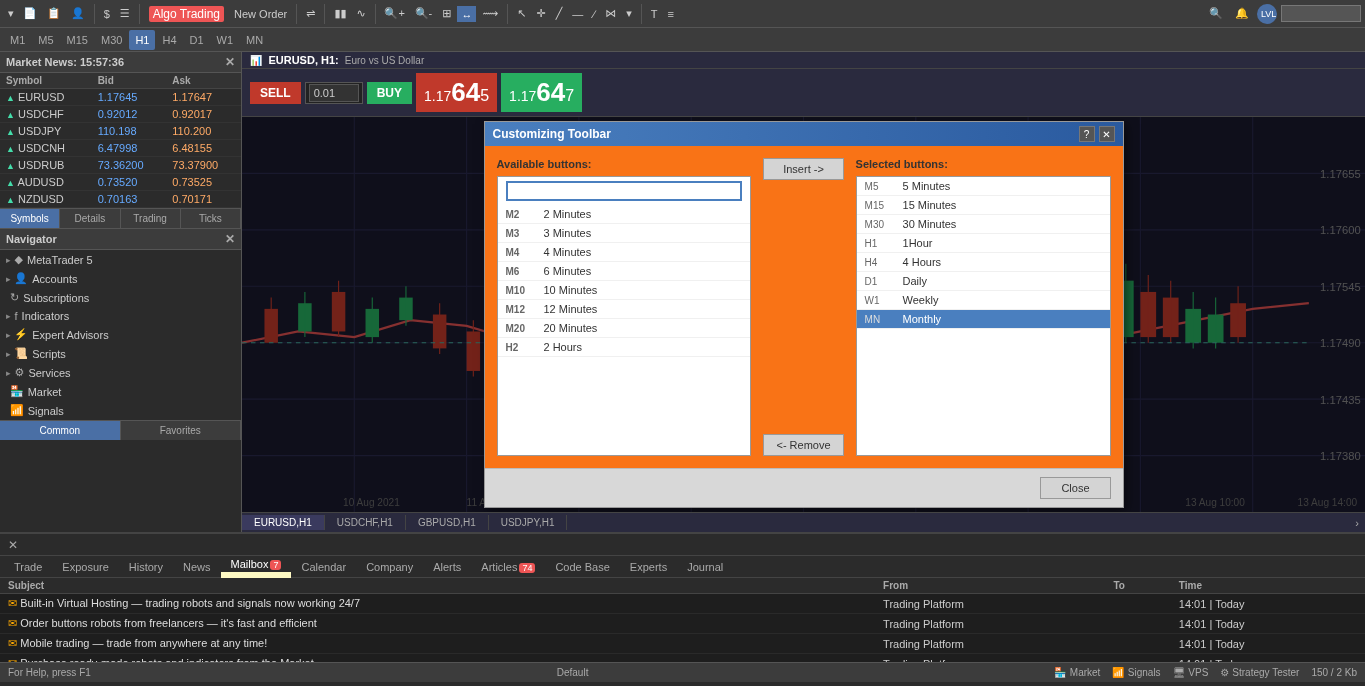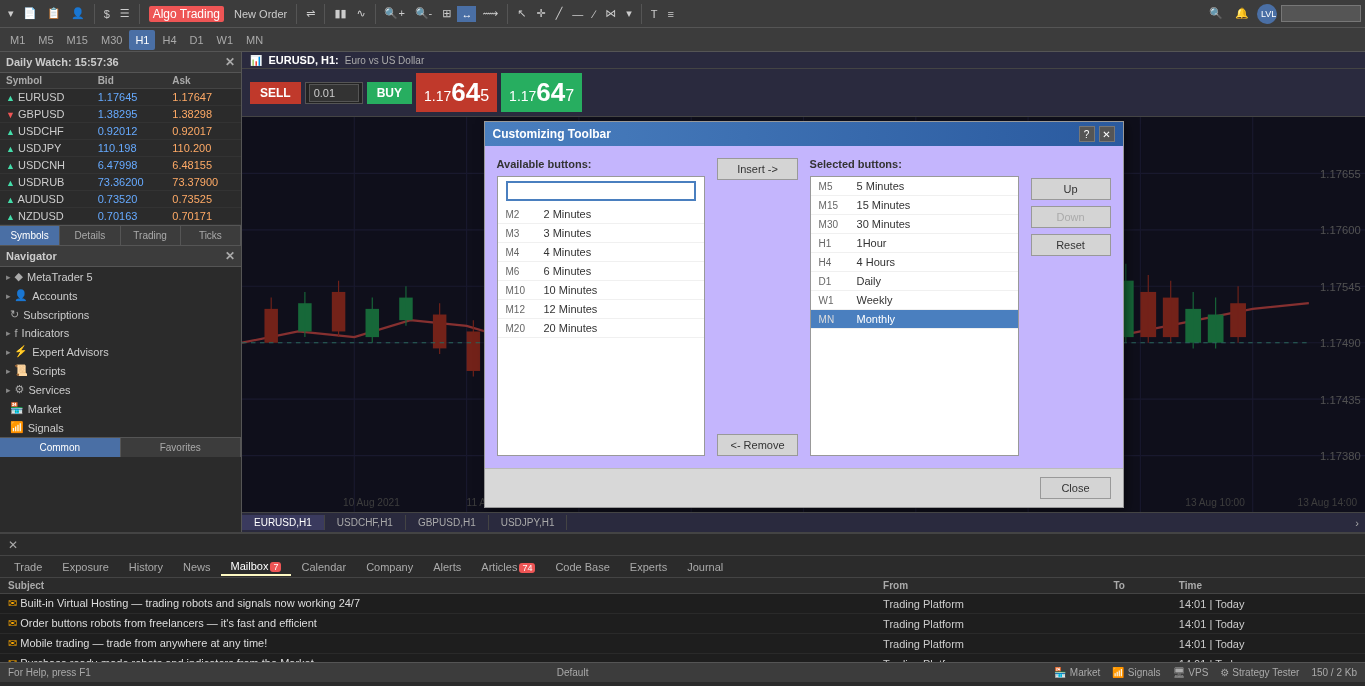--- a/index.html
+++ b/index.html
@@ -537,7 +537,7 @@
 
     <div class="market-watch">
       <div class="panel-header">
-        <span>Daily Watch: 15:57:36</span>
+        <span>Market News: 15:57:36</span>
         <span class="panel-header-close">✕</span>
       </div>
       <div style="position:relative;">

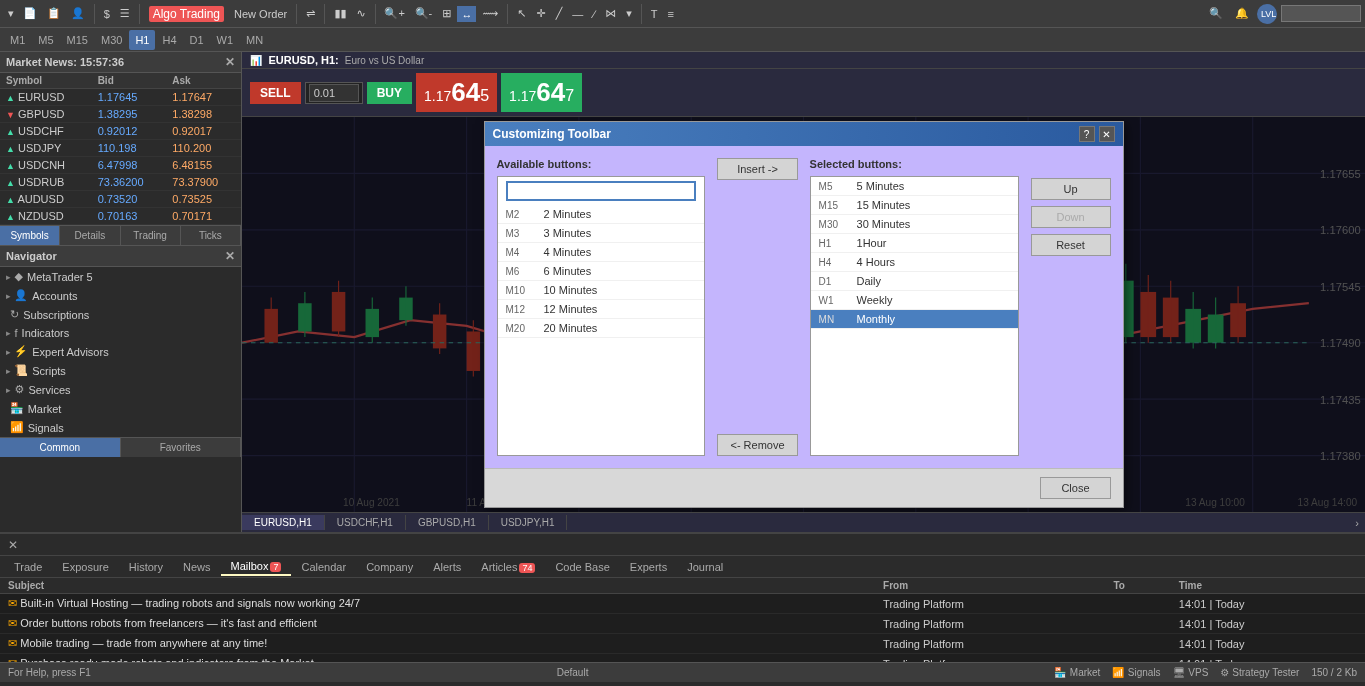--- a/index.html
+++ b/index.html
@@ -557,14 +557,6 @@
       </td>
       <td class="bid-col">1.17645</td>
       <td class="ask-col">1.17647</td>
-    </tr>
-              <tr>
-      <td>
-        <span style="color:#e55;font-size:9px;">▼</span>
-        <span class="symbol-name">GBPUSD</span>
-      </td>
-      <td class="bid-col">1.38295</td>
-      <td class="ask-col">1.38298</td>
     </tr>
               <tr>
       <td>

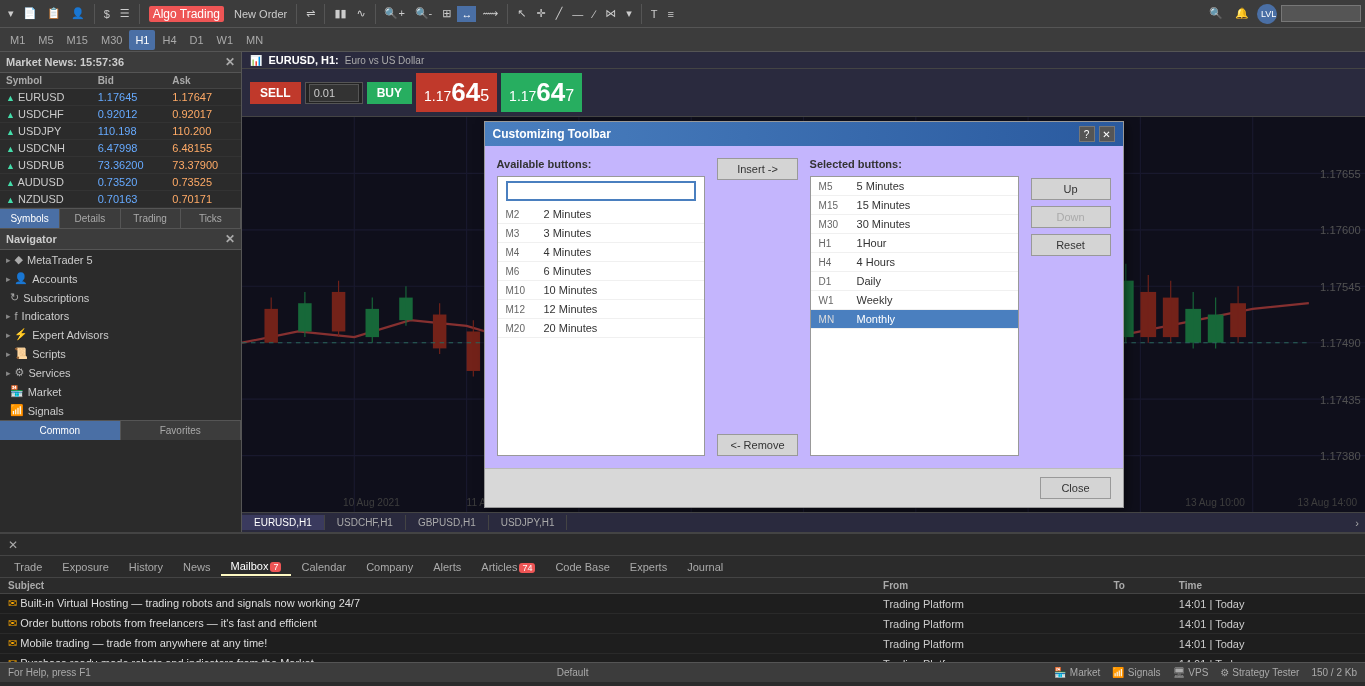--- a/index.html
+++ b/index.html
@@ -366,7 +366,7 @@
       padding: 12px;
       display: flex;
       gap: 12px;
-      background: #c4b5fd;
+      background: #f97316;
     }
     .modal-section {
       flex: 1;

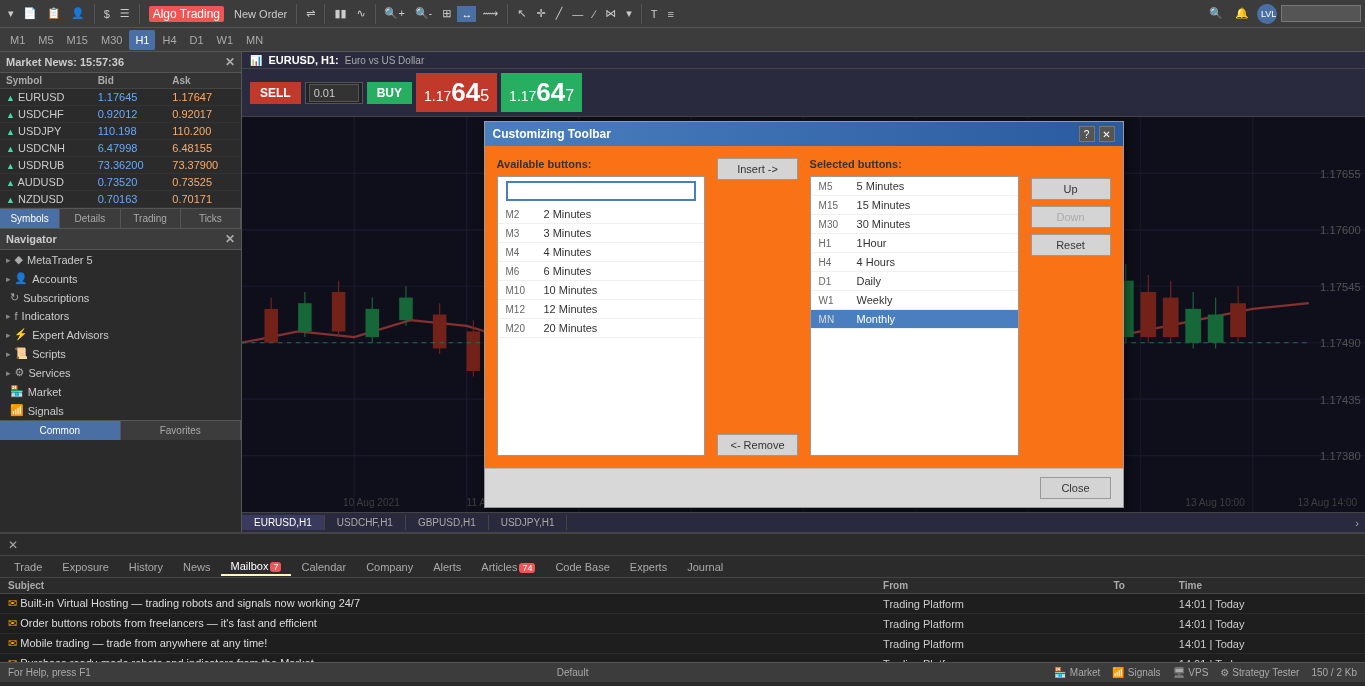--- a/index.html
+++ b/index.html
@@ -895,11 +895,6 @@
               </div>
             </div>
 
-            <div class="modal-right-btns">
-              <button class="modal-action-btn">Up</button>
-              <button class="modal-action-btn" style="color:#aaa;">Down</button>
-              <button class="modal-action-btn">Reset</button>
-            </div>
           </div>
           <div class="modal-footer">
             <button class="close-btn">Close</button>

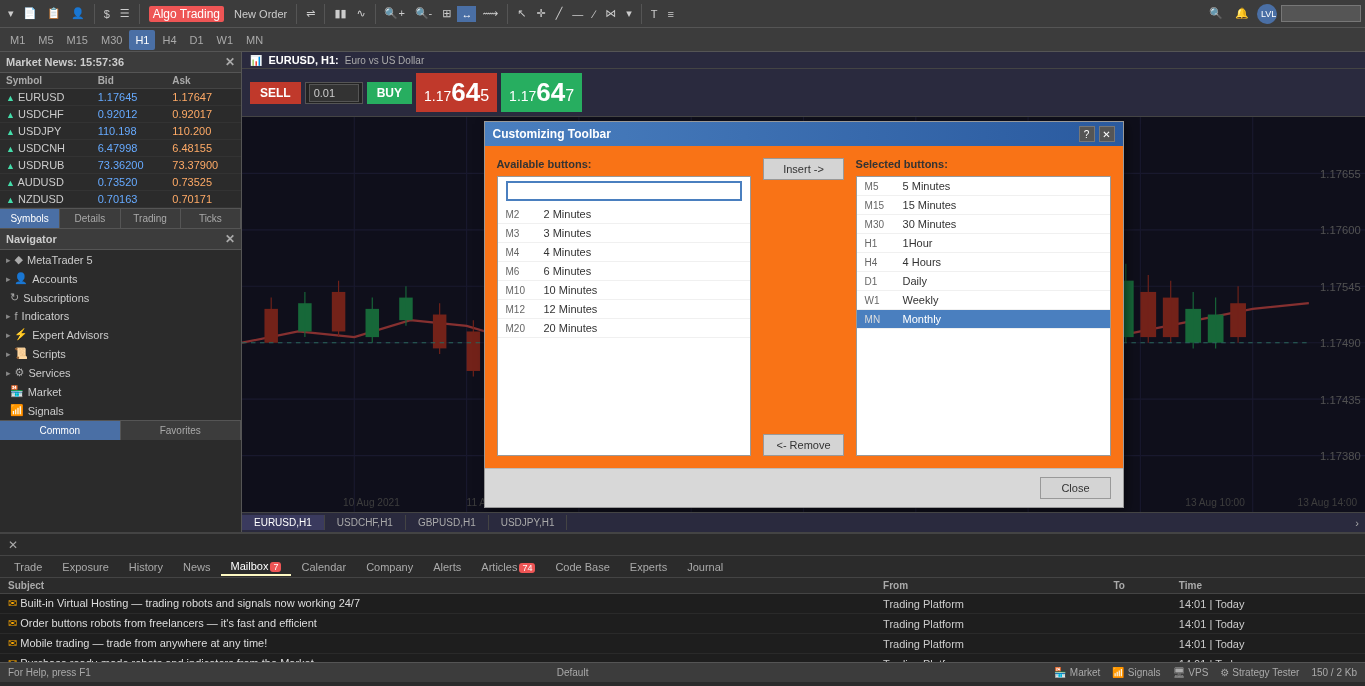--- a/index.html
+++ b/index.html
@@ -398,6 +398,7 @@
       color: #666;
       min-width: 30px;
       font-size: 10px;
+      font-weight: bold;
     }
     .modal-center-btns {
       display: flex;

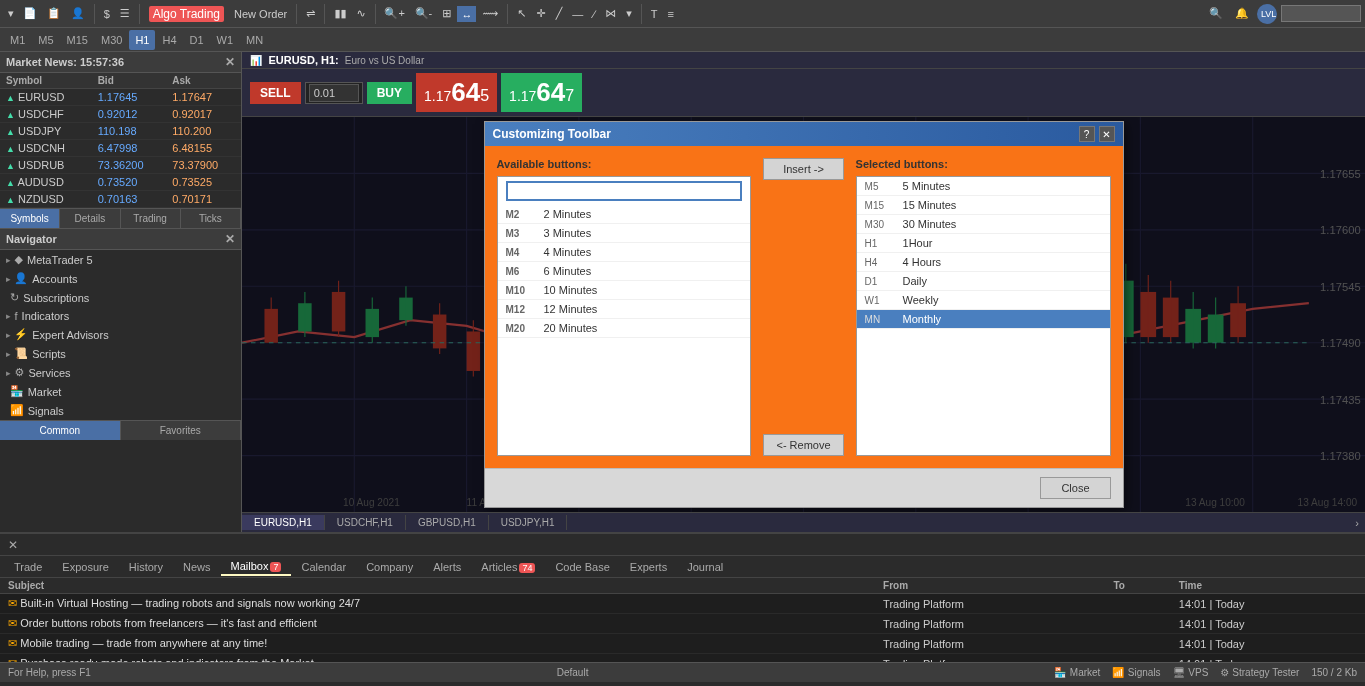--- a/index.html
+++ b/index.html
@@ -847,6 +847,10 @@
                       <span class="item-code">M20</span>
                       <span>20 Minutes</span>
                     </div>
+                    <div class="modal-list-item">
+                      <span class="item-code">H2</span>
+                      <span>2 Hours</span>
+                    </div>
                   </div>
               </div>
             </div>

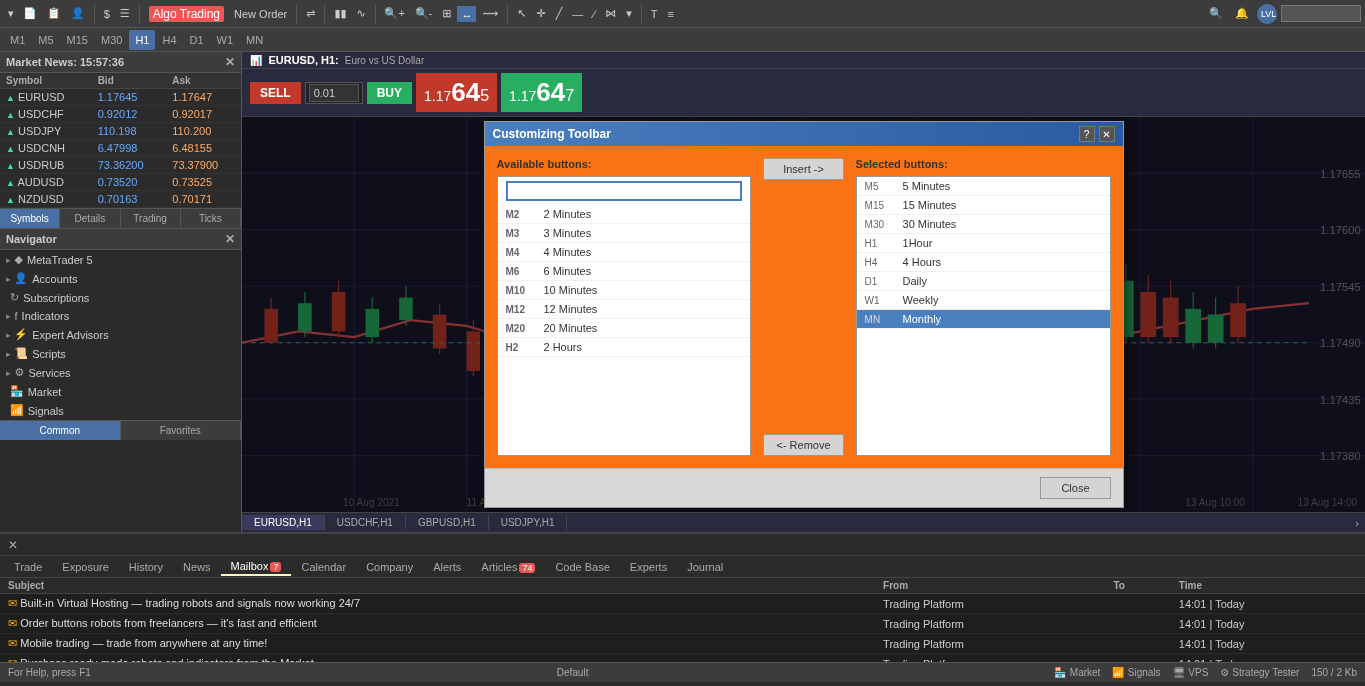--- a/index.html
+++ b/index.html
@@ -254,7 +254,7 @@
       border: none;
       background: none;
     }
-    .bottom-tab.active { color: #fff; border-bottom: 2px solid #fef9c3; }
+    .bottom-tab.active { color: #fff; border-bottom: 6px solid #fef9c3; }
     .bottom-tab-badge {
       background: #e55;
       color: #fff;

